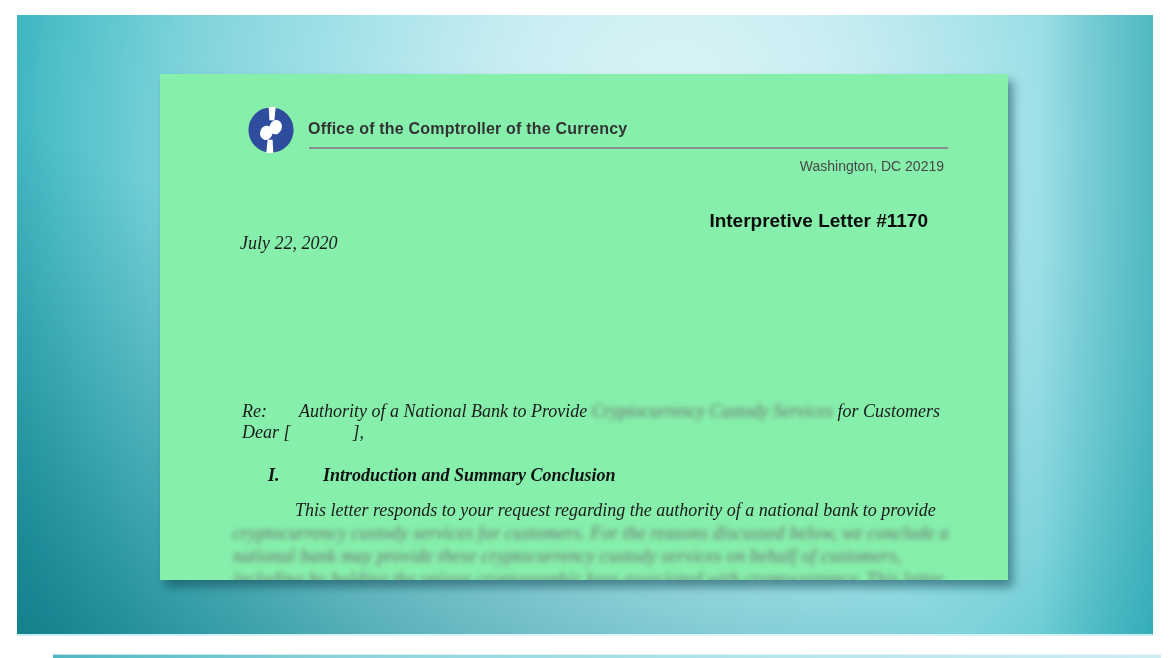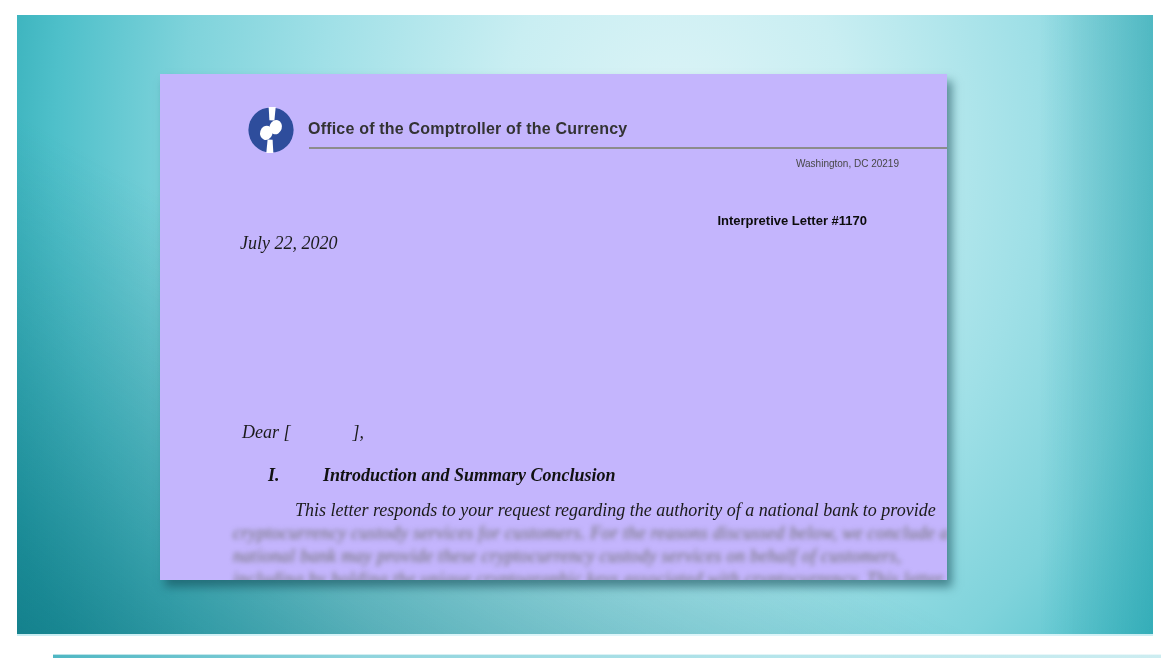--- a/index.html
+++ b/index.html
@@ -21,8 +21,8 @@
   }
   
   .page{
-    position:absolute;left:160px;top:74px;width:787px;height:506px;
-    background:#c4b5fd;overflow:hidden;
+    position:absolute;left:160px;top:74px;width:848px;height:506px;
+    background:#86efac;overflow:hidden;
     box-shadow:5px 7px 9px rgba(15,70,80,0.55);
   }
   .logo{position:absolute;left:88px;top:33px;width:46px;height:46px;}

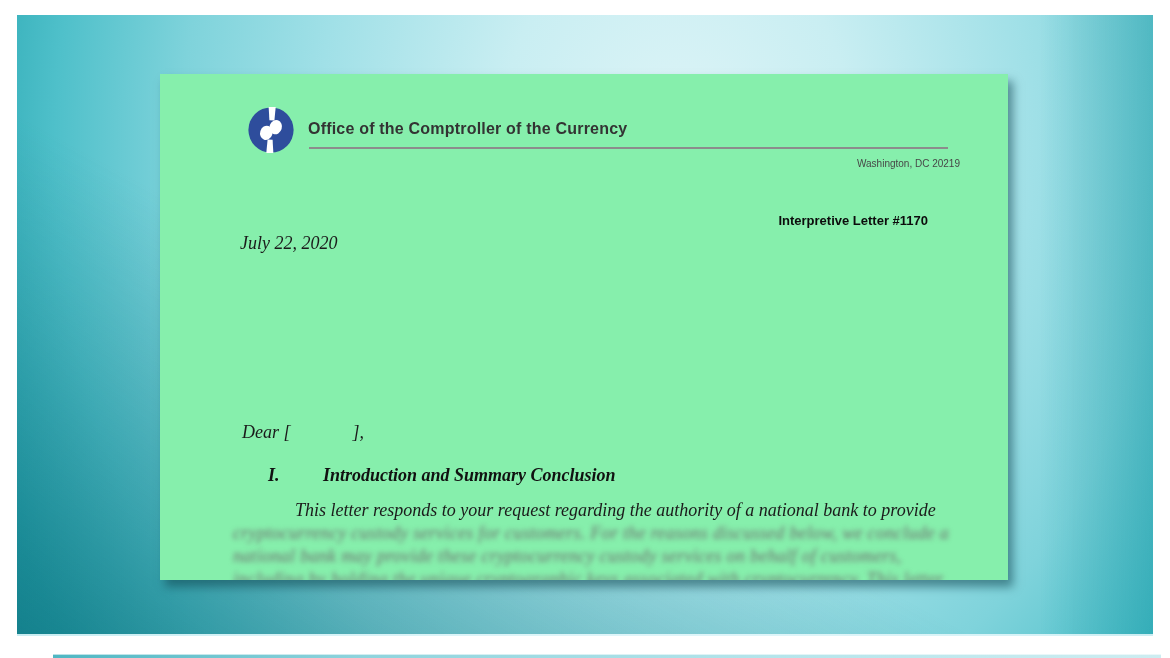--- a/index.html
+++ b/index.html
@@ -35,8 +35,8 @@
     position:absolute;left:149px;top:73px;width:639px;height:2px;background:#8c8c8c;
   }
   .address{
-    position:absolute;right:48px;top:84px;
-    font-size:10px;color:#474747;white-space:nowrap;
+    position:absolute;right:64px;top:84px;
+    font-size:14px;color:#474747;white-space:nowrap;
   }
   .letter-id{
     position:absolute;right:80px;top:134px;text-align:right;

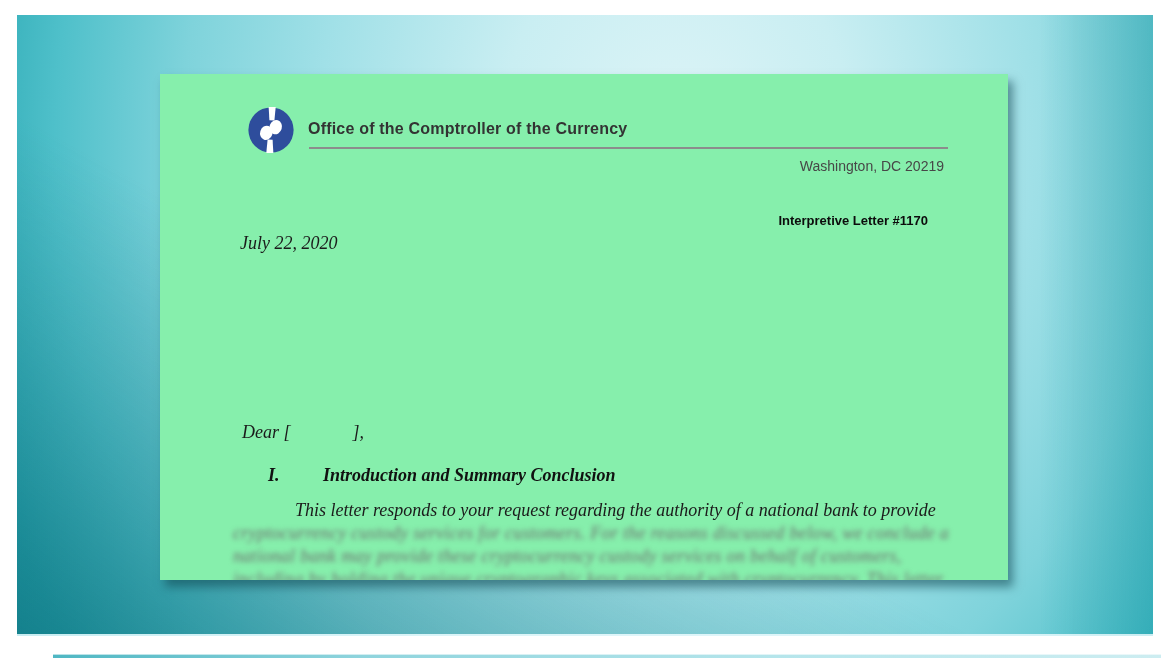--- a/index.html
+++ b/index.html
@@ -40,7 +40,7 @@
   }
   .letter-id{
     position:absolute;right:80px;top:134px;text-align:right;
-    font-size:13px;font-weight:bold;color:#0c0c0c;line-height:25px;white-space:nowrap;
+    font-size:19px;font-weight:bold;color:#0c0c0c;line-height:25px;white-space:nowrap;
   }
   .serif{font-family:"Liberation Serif", serif;color:#1b1b1b;font-size:18px;white-space:nowrap;font-style:italic;}
   .date-line{position:absolute;left:80px;top:159px;}

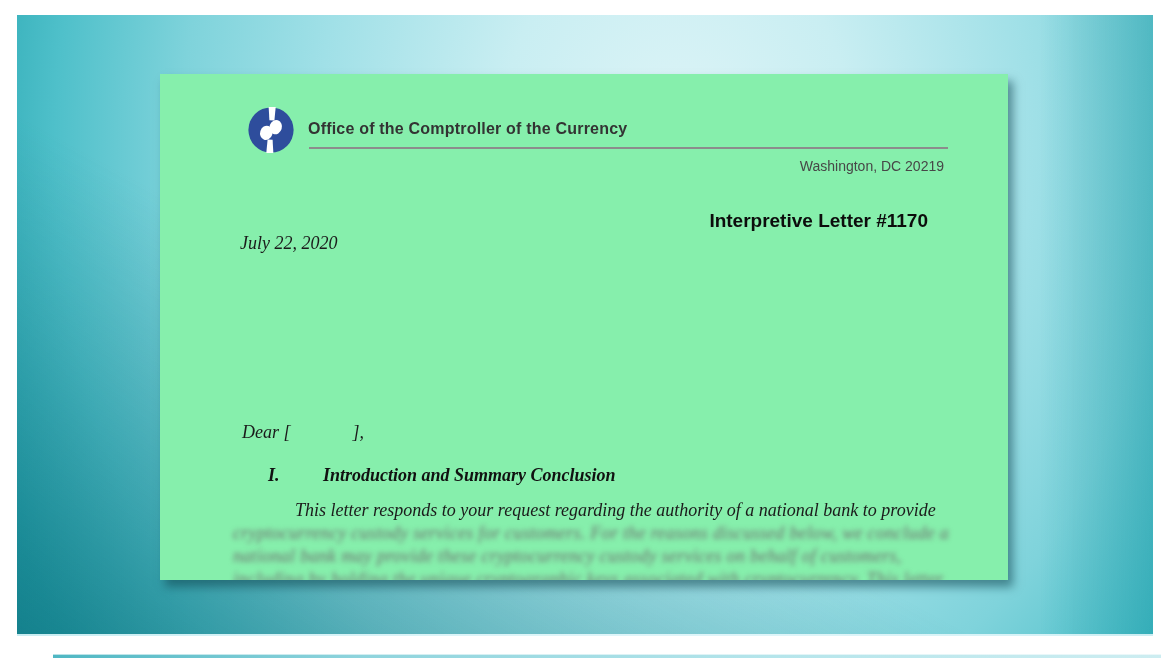--- a/index.html
+++ b/index.html
@@ -90,6 +90,7 @@
 
   <div class="serif date-line">July 22, 2020</div>
 
+  <div class="serif re-line"><span class="re-label">Re:</span><span>Authority of a National Bank to Provide </span><span class="blurred">Cryptocurrency Custody Services</span><span> for Customers</span></div>
 
   <div class="serif dear-line"><span>Dear [</span><span class="bracket-gap"></span><span>],</span></div>
 

